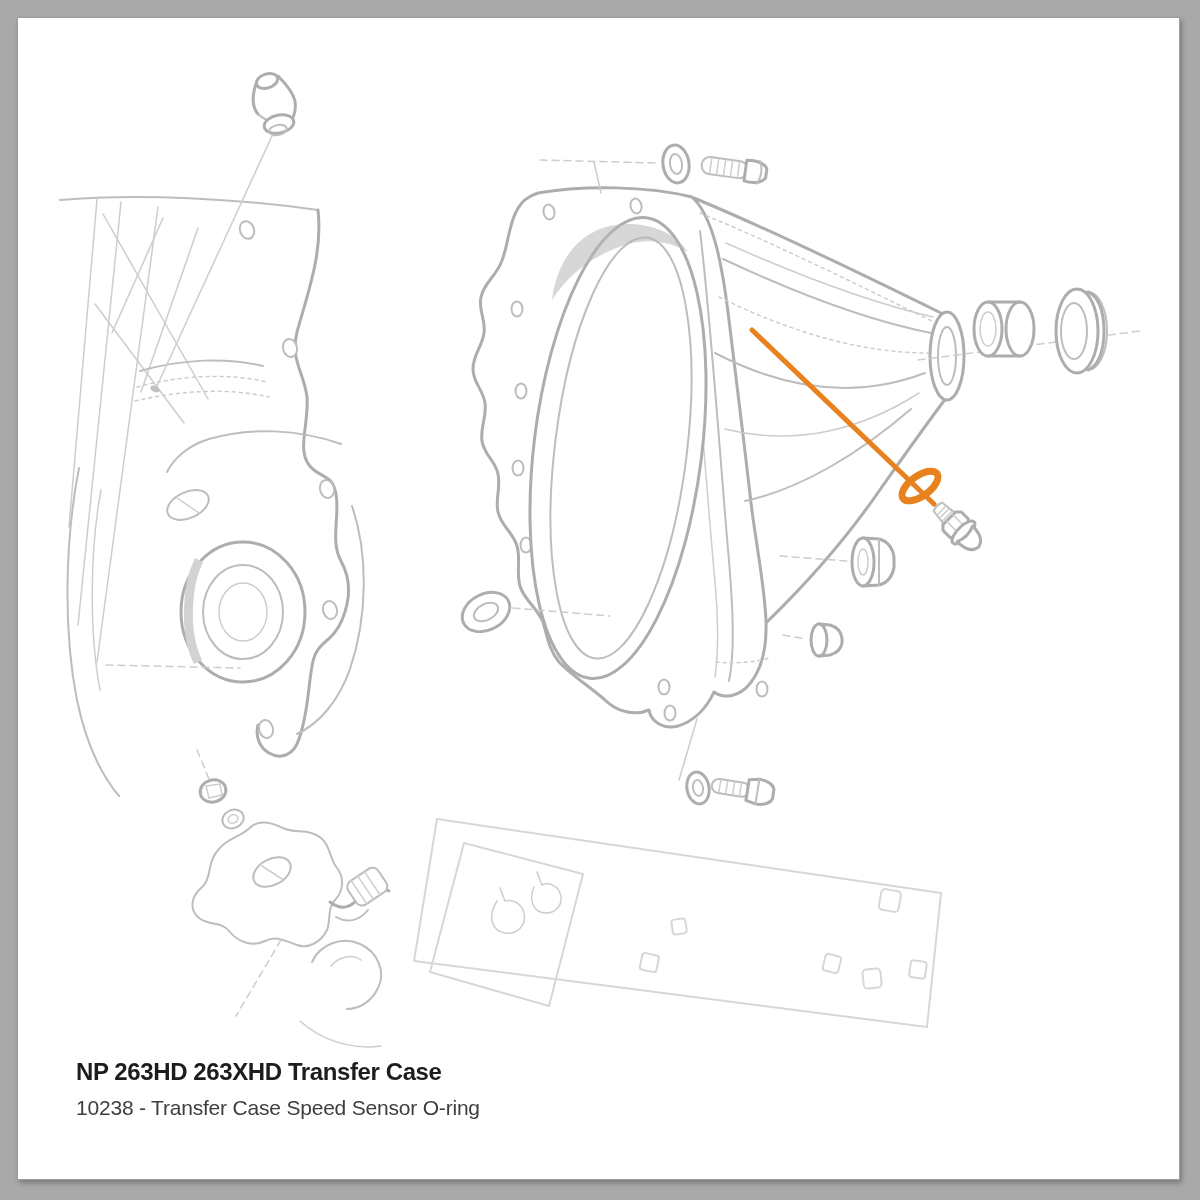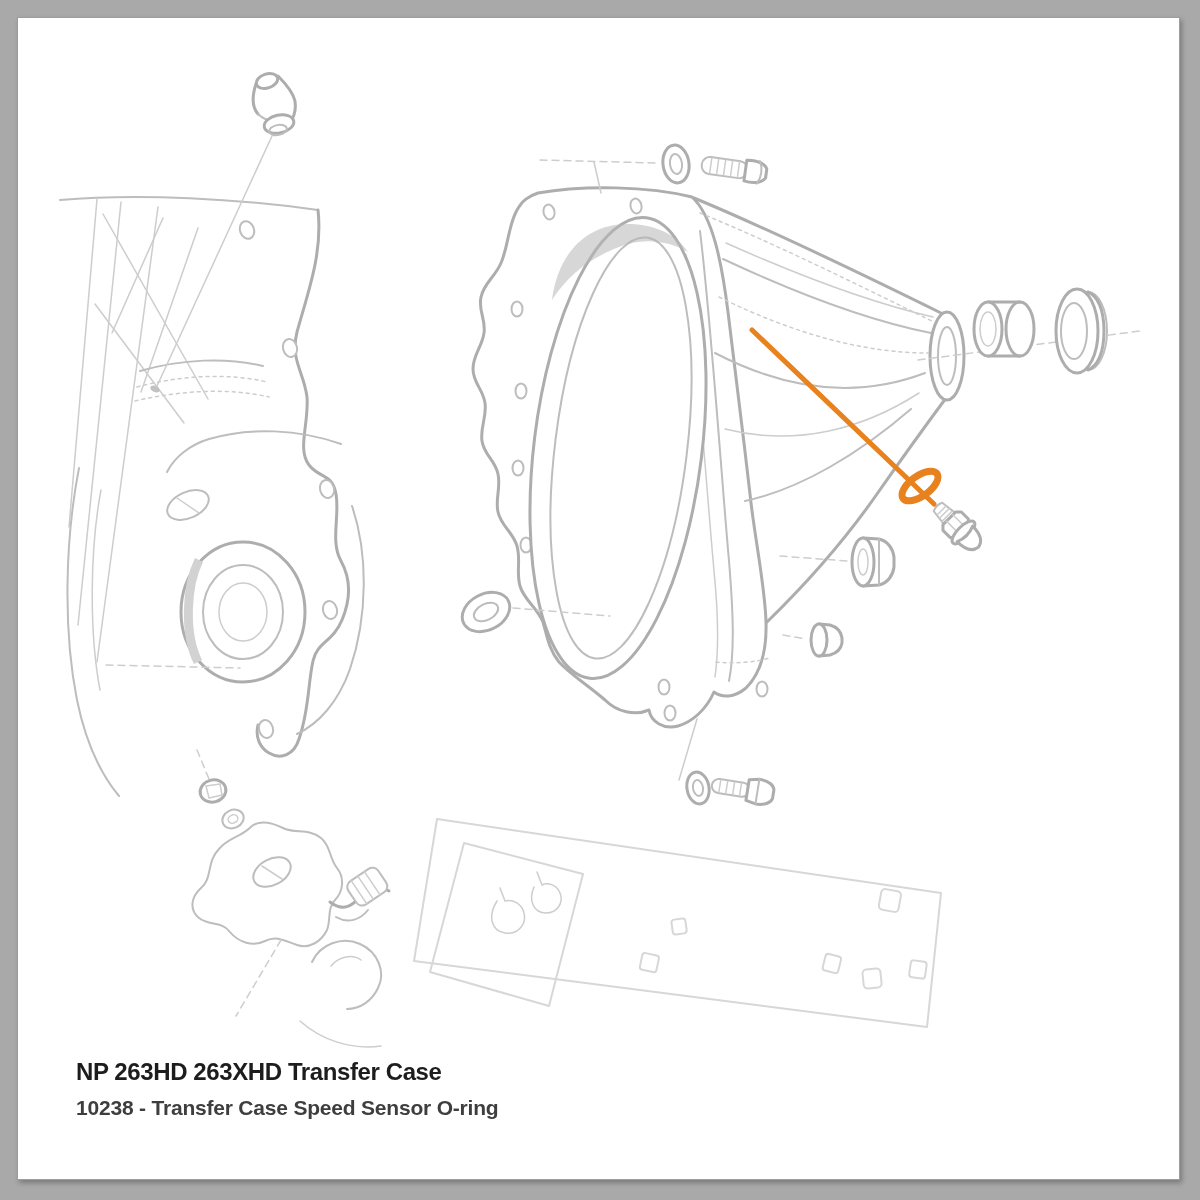--- a/index.html
+++ b/index.html
@@ -60,7 +60,7 @@
   .caption .subtitle {
     margin-top: 11px;
     font-size: 21px;
-    font-weight: 700;
+    font-weight: 400;
     color: #3e3e3e;
     letter-spacing: -0.2px;
     line-height: 1.1;

